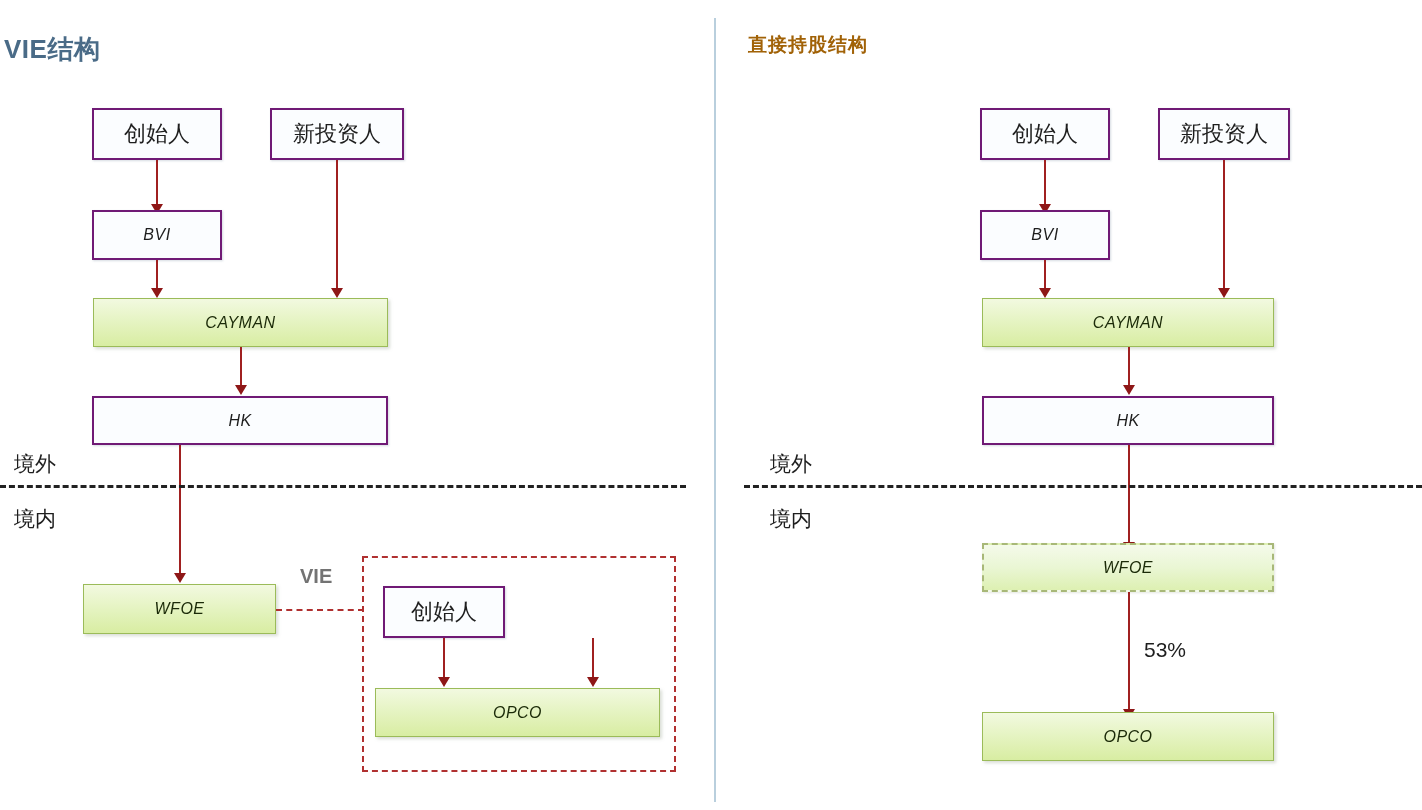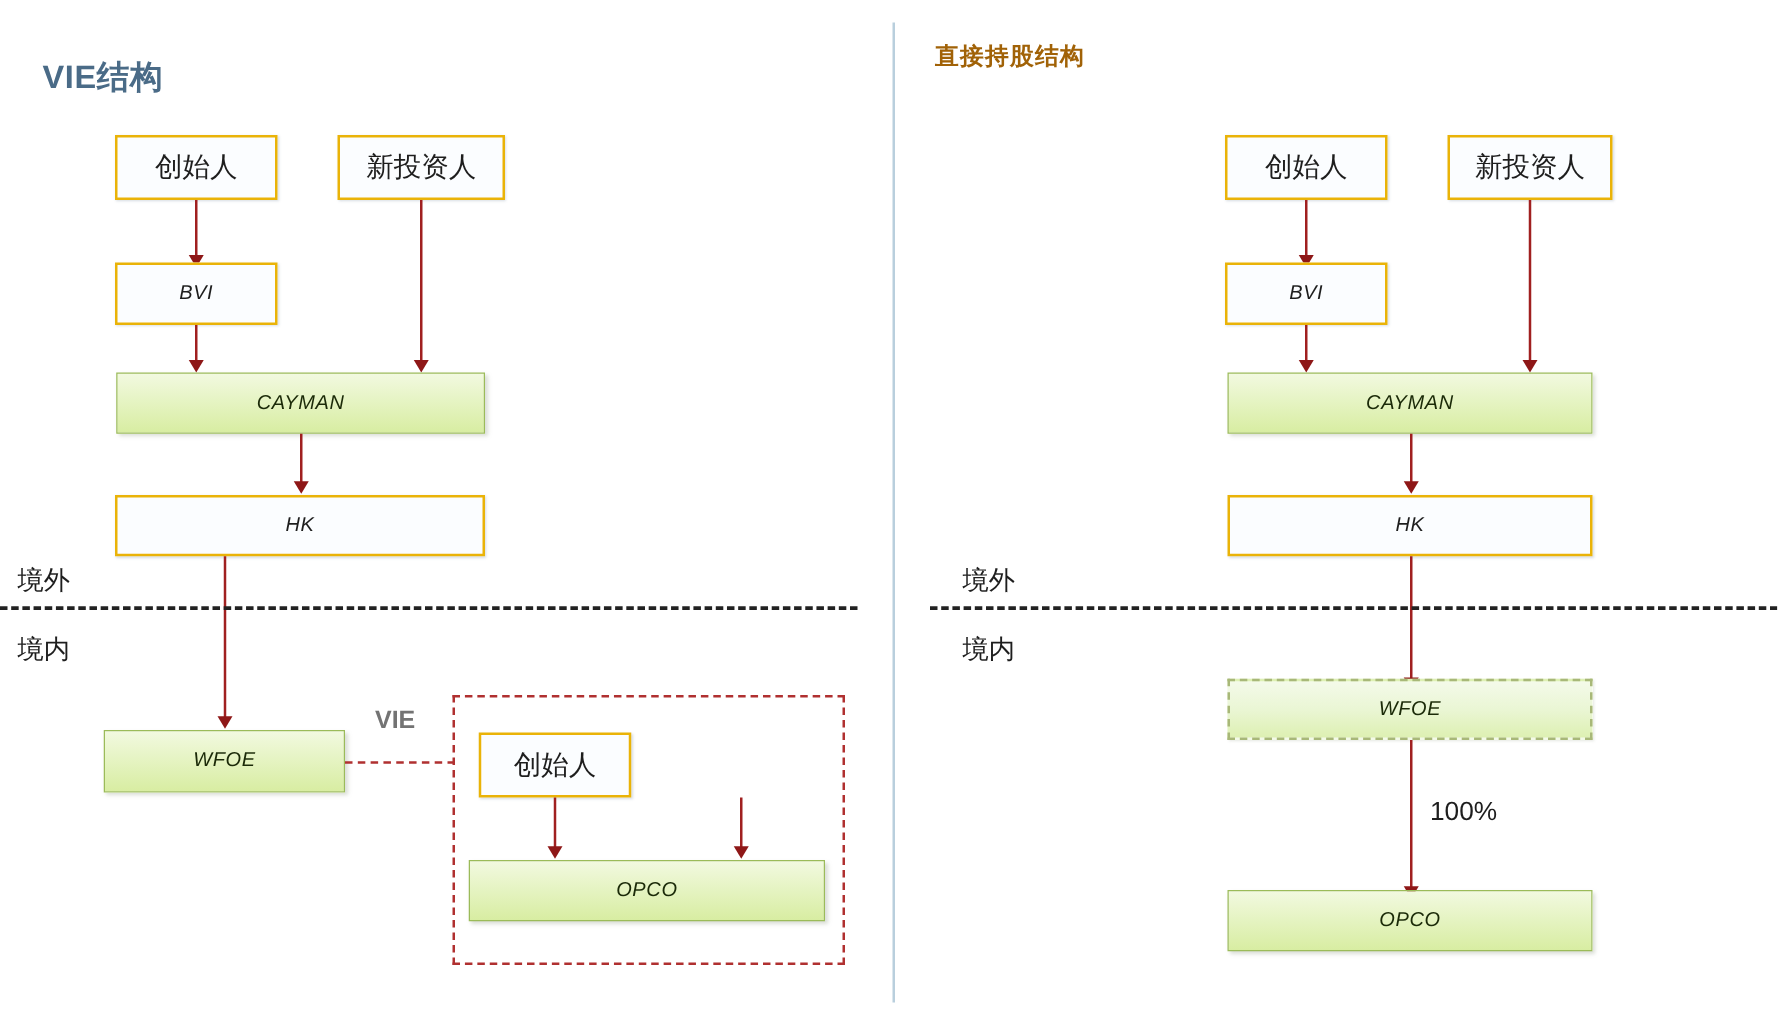--- a/index.html
+++ b/index.html
@@ -21,7 +21,7 @@
   
   .title-vie {
     position: absolute;
-    left: 34px;
+    left: 4px;
     top: 32px;
     font-family: "Liberation Sans", "DejaVu Sans", sans-serif;
     font-size: 26px;
@@ -29,7 +29,6 @@
     color: #4a6b87;
     letter-spacing: 0.5px;
     white-space: nowrap;
-    margin-top: 12px;
   }
   .title-direct {
     position: absolute;

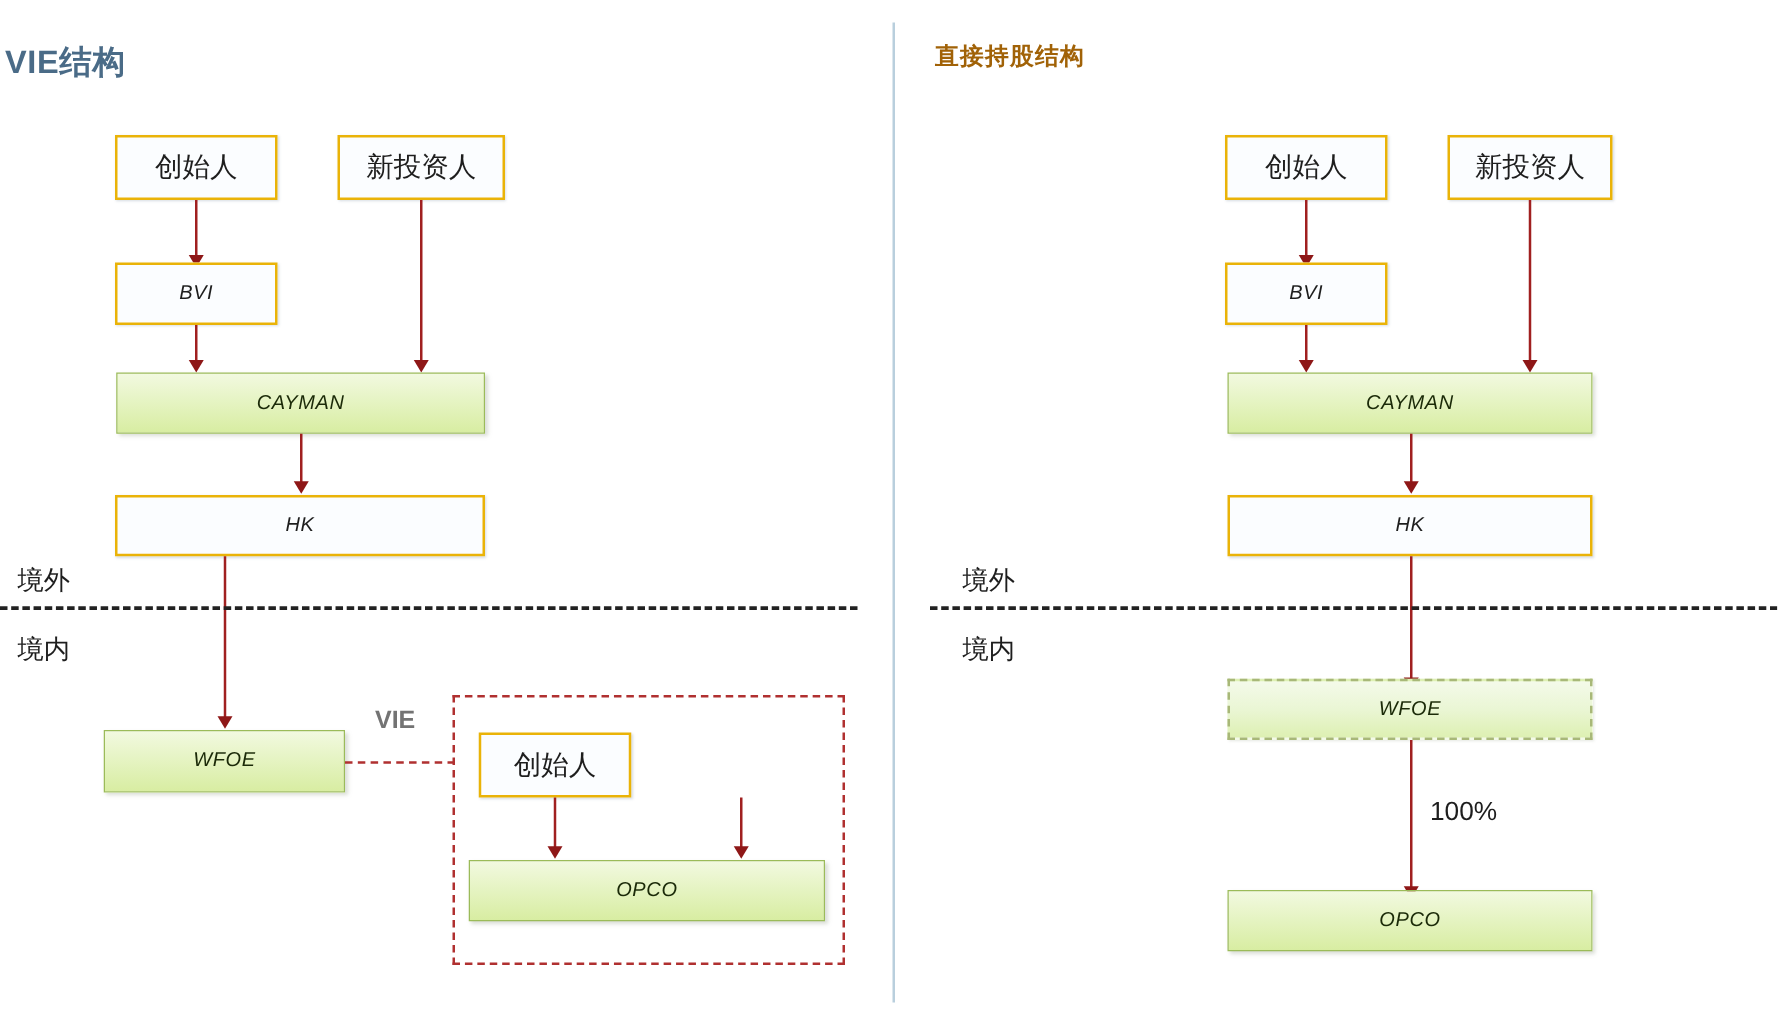--- a/index.html
+++ b/index.html
@@ -64,7 +64,7 @@
     white-space: nowrap;
   }
   .box-plain {
-    border: 2px solid #eab308;
+    border: 2px solid #701a75;
     background: #fbfdff;
     box-shadow: 1px 1px 2px rgba(120,140,160,0.30);
   }

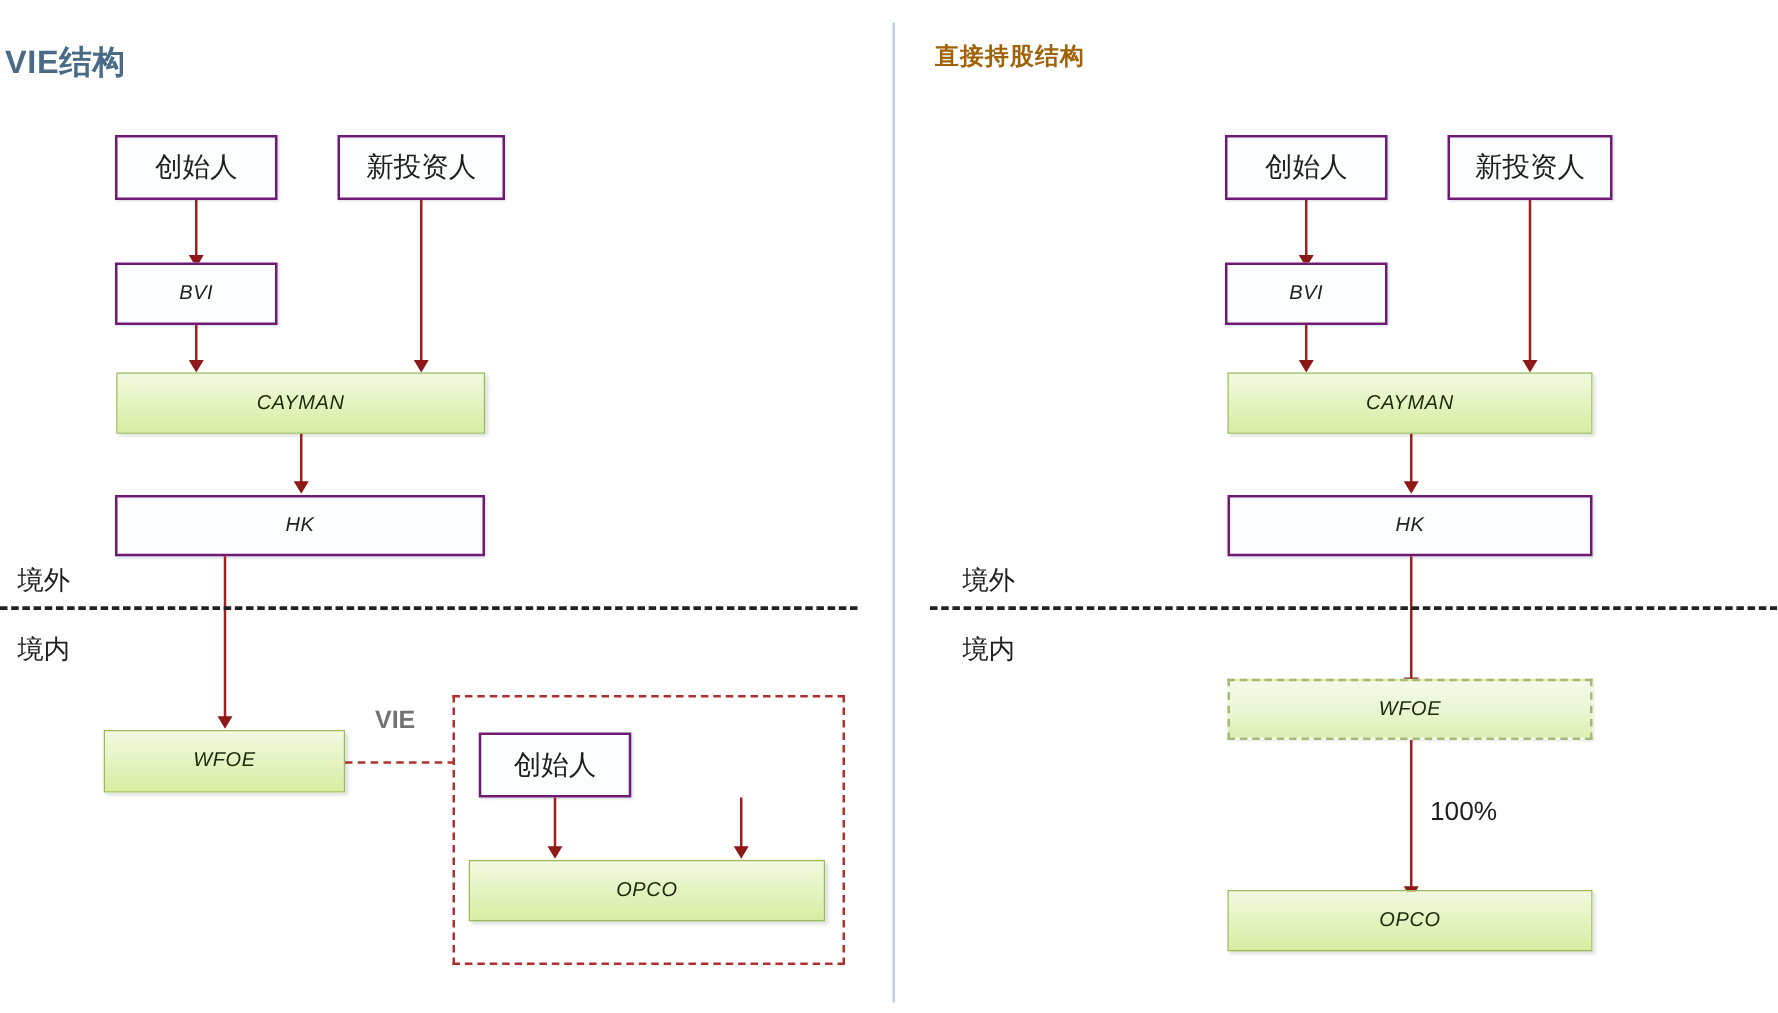--- a/index.html
+++ b/index.html
@@ -220,7 +220,7 @@
   <div class="box box-green-dashed box-en" style="left:982px; top:543px; width:292px; height:49px;">WFOE</div>
 
   <div class="arrow" style="left:1128px; top:592px; height:118px;"></div>
-  <div class="edge-label" style="left:1144px; top:638px;">100%</div>
+  <div class="edge-label" style="left:1144px; top:638px;">53%</div>
 
   <div class="box box-green box-en" style="left:982px; top:712px; width:292px; height:49px;">OPCO</div>
 

